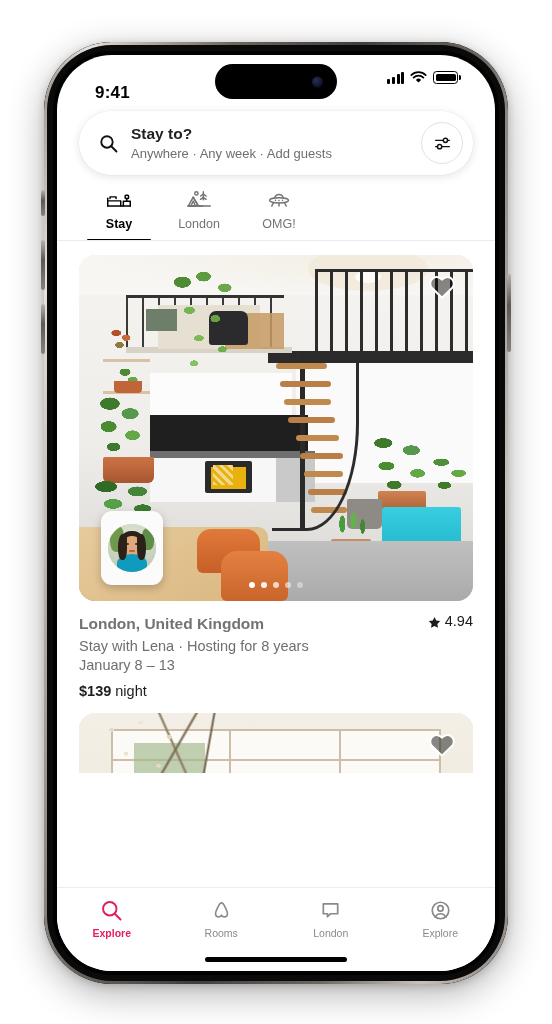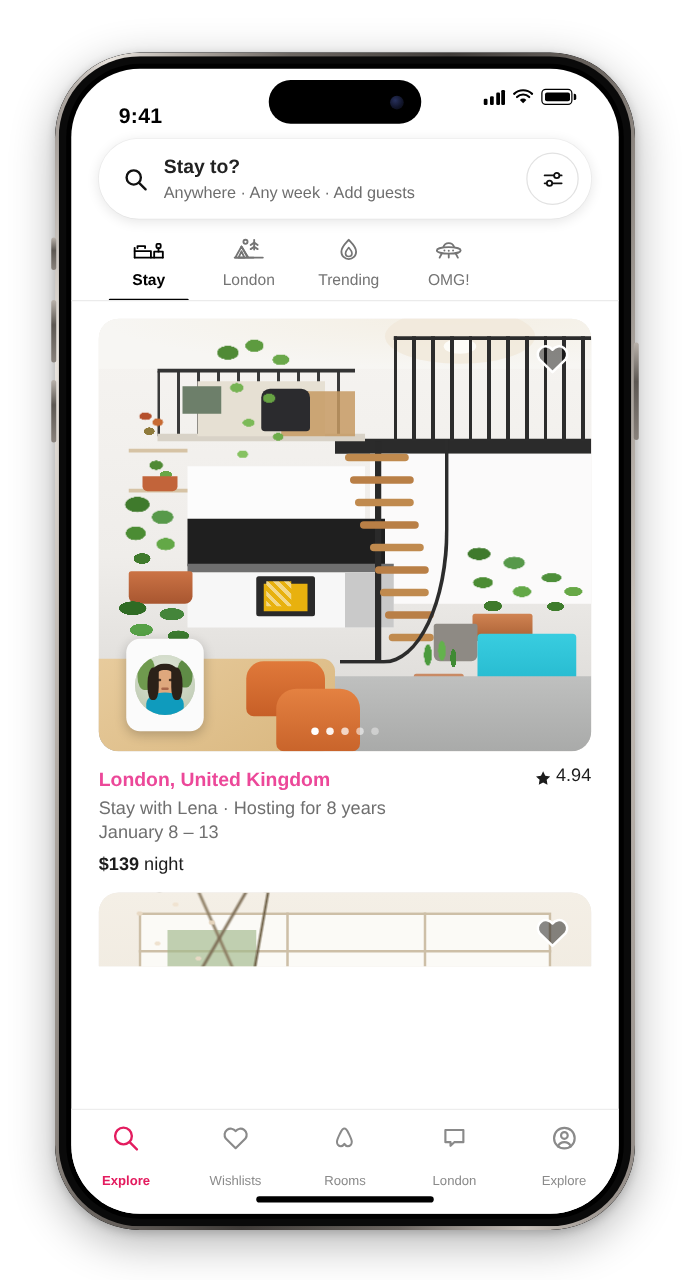--- a/index.html
+++ b/index.html
@@ -206,13 +206,6 @@
           <span class="lbl">London</span>
         </div>
 
-        <div class="cat">
-          <svg width="26" height="22" viewBox="0 0 30 24">
-            <path d="M15 2.6c3.4 3.6 6.8 6.4 6.8 11a6.8 6.8 0 0 1-13.6 0c0-4.6 3.4-7.4 6.8-11z" fill="none" stroke="currentColor" stroke-width="1.7" stroke-linejoin="round"></path>
-            <path d="M15 9.8c1.6 1.8 3 3.1 3 5.2a3 3 0 0 1-6 0c0-2.1 1.4-3.4 3-5.2z" fill="none" stroke="currentColor" stroke-width="1.5" stroke-linejoin="round"></path>
-          </svg>
-          <span class="lbl">Trending</span>
-        </div>
 
         <div class="cat">
           <svg width="26" height="22" viewBox="0 0 30 24">

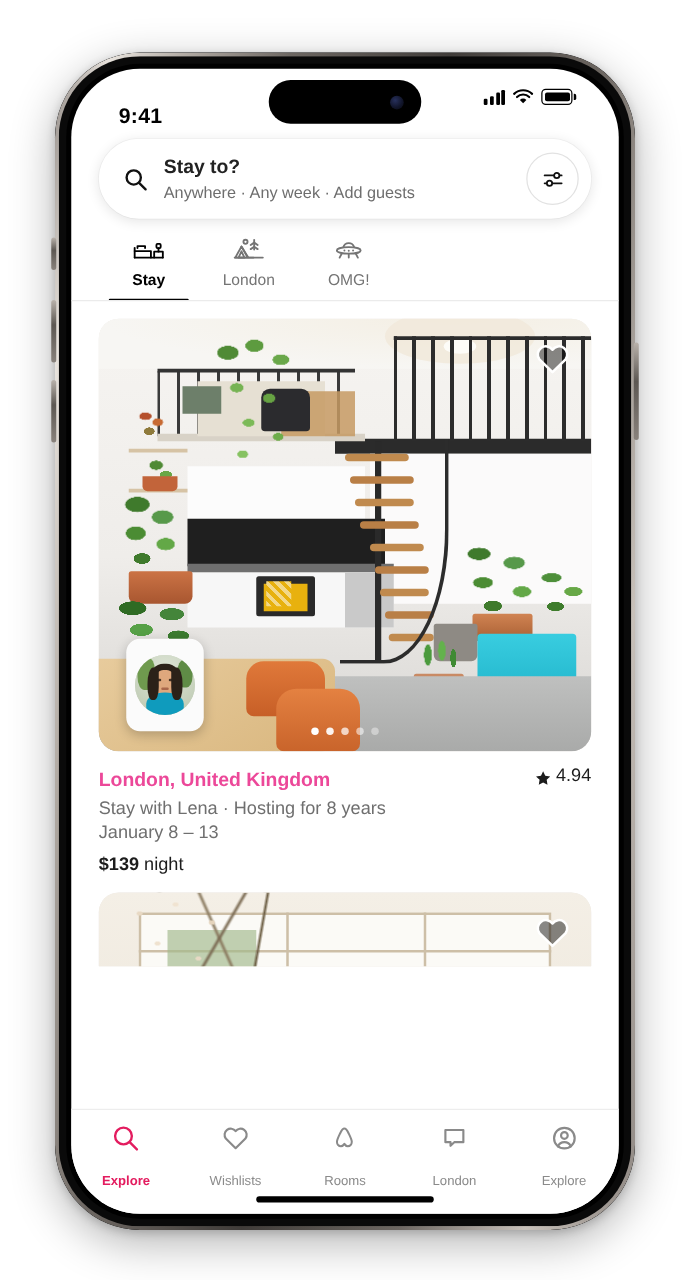--- a/index.html
+++ b/index.html
@@ -91,7 +91,7 @@
 
   .info{ padding-top:12px; }
   .row1{ display:flex; align-items:baseline; justify-content:space-between; gap:10px; }
-  .place{ font-size:15.5px; font-weight:700; color:#ec4899; }
+  .place{ font-size:15.5px; font-weight:700; color:#737373; }
   .rating{ font-size:14.5px; color:#1c1c1c; white-space:nowrap; display:flex; align-items:flex-end; gap:4px; }
   .meta{ font-size:14.5px; color:#6f6f6f; margin-top:5px; }
   .dates{ font-size:14.5px; color:#6f6f6f; margin-top:3px; }

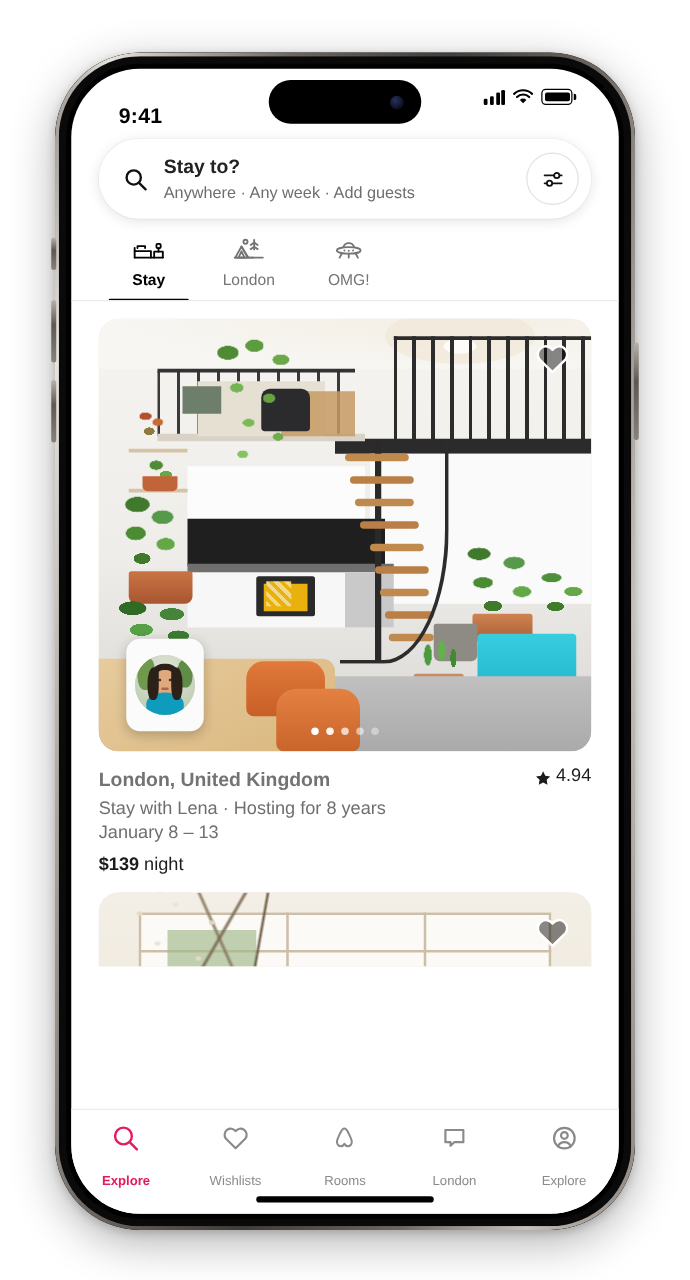--- a/index.html
+++ b/index.html
@@ -104,7 +104,7 @@
     justify-content:space-around; padding-top:11px; }
   .tab{ display:flex; flex-direction:column; align-items:center; gap:5px; width:74px;
     color:#8a8a8a; }
-  .tab .tlbl{ font-size:10.5px;margin-top:12px; }
+  .tab .tlbl{ font-size:10.5px; }
   .tab.active .tlbl{ font-weight:700; }
   .home-ind{ position:absolute; left:50%; bottom:9px; transform:translateX(-50%);
     width:142px; height:5px; border-radius:3px; background:#000; }

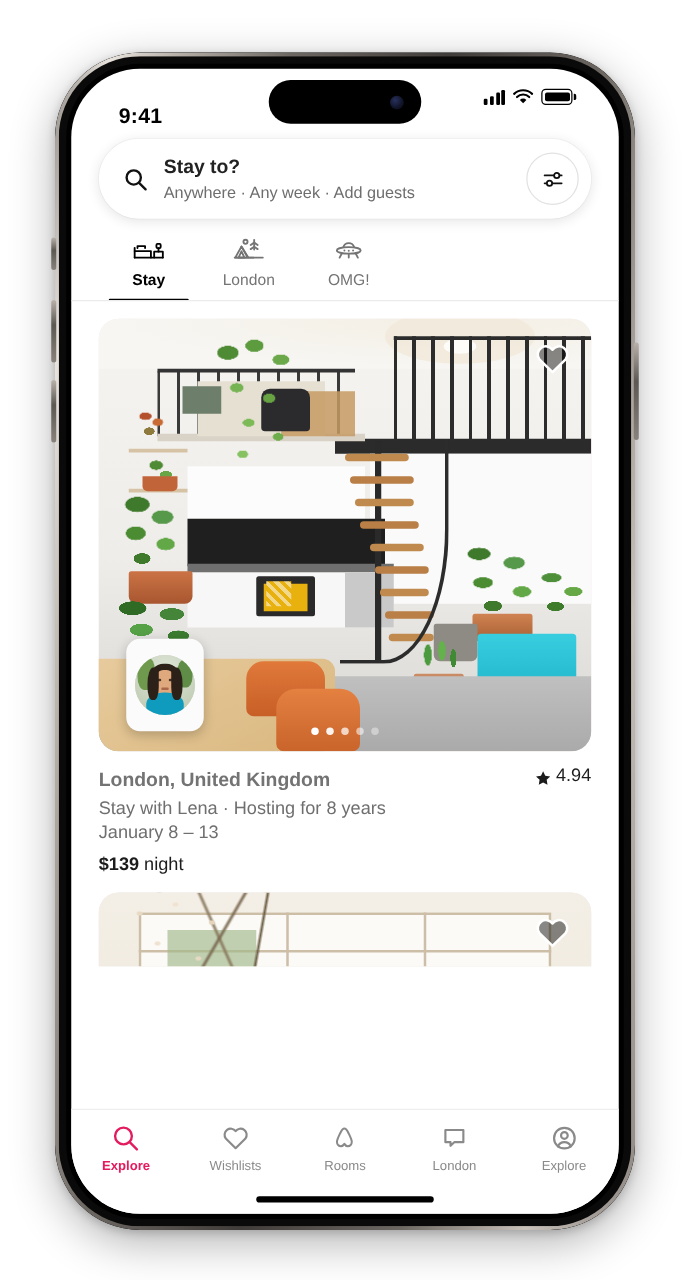--- a/index.html
+++ b/index.html
@@ -422,12 +422,6 @@
           <span class="tlbl">Explore</span>
         </div>
 
-        <div class="tab">
-          <svg width="23" height="23" viewBox="0 0 24 24">
-            <path d="M12 20.4 3.8 12.3A5 5 0 0 1 12 6.2a5 5 0 0 1 8.2 6.1z" fill="none" stroke="currentColor" stroke-width="1.8" stroke-linejoin="round"></path>
-          </svg>
-          <span class="tlbl">Wishlists</span>
-        </div>
 
         <div class="tab">
           <svg width="23" height="23" viewBox="0 0 24 24">

